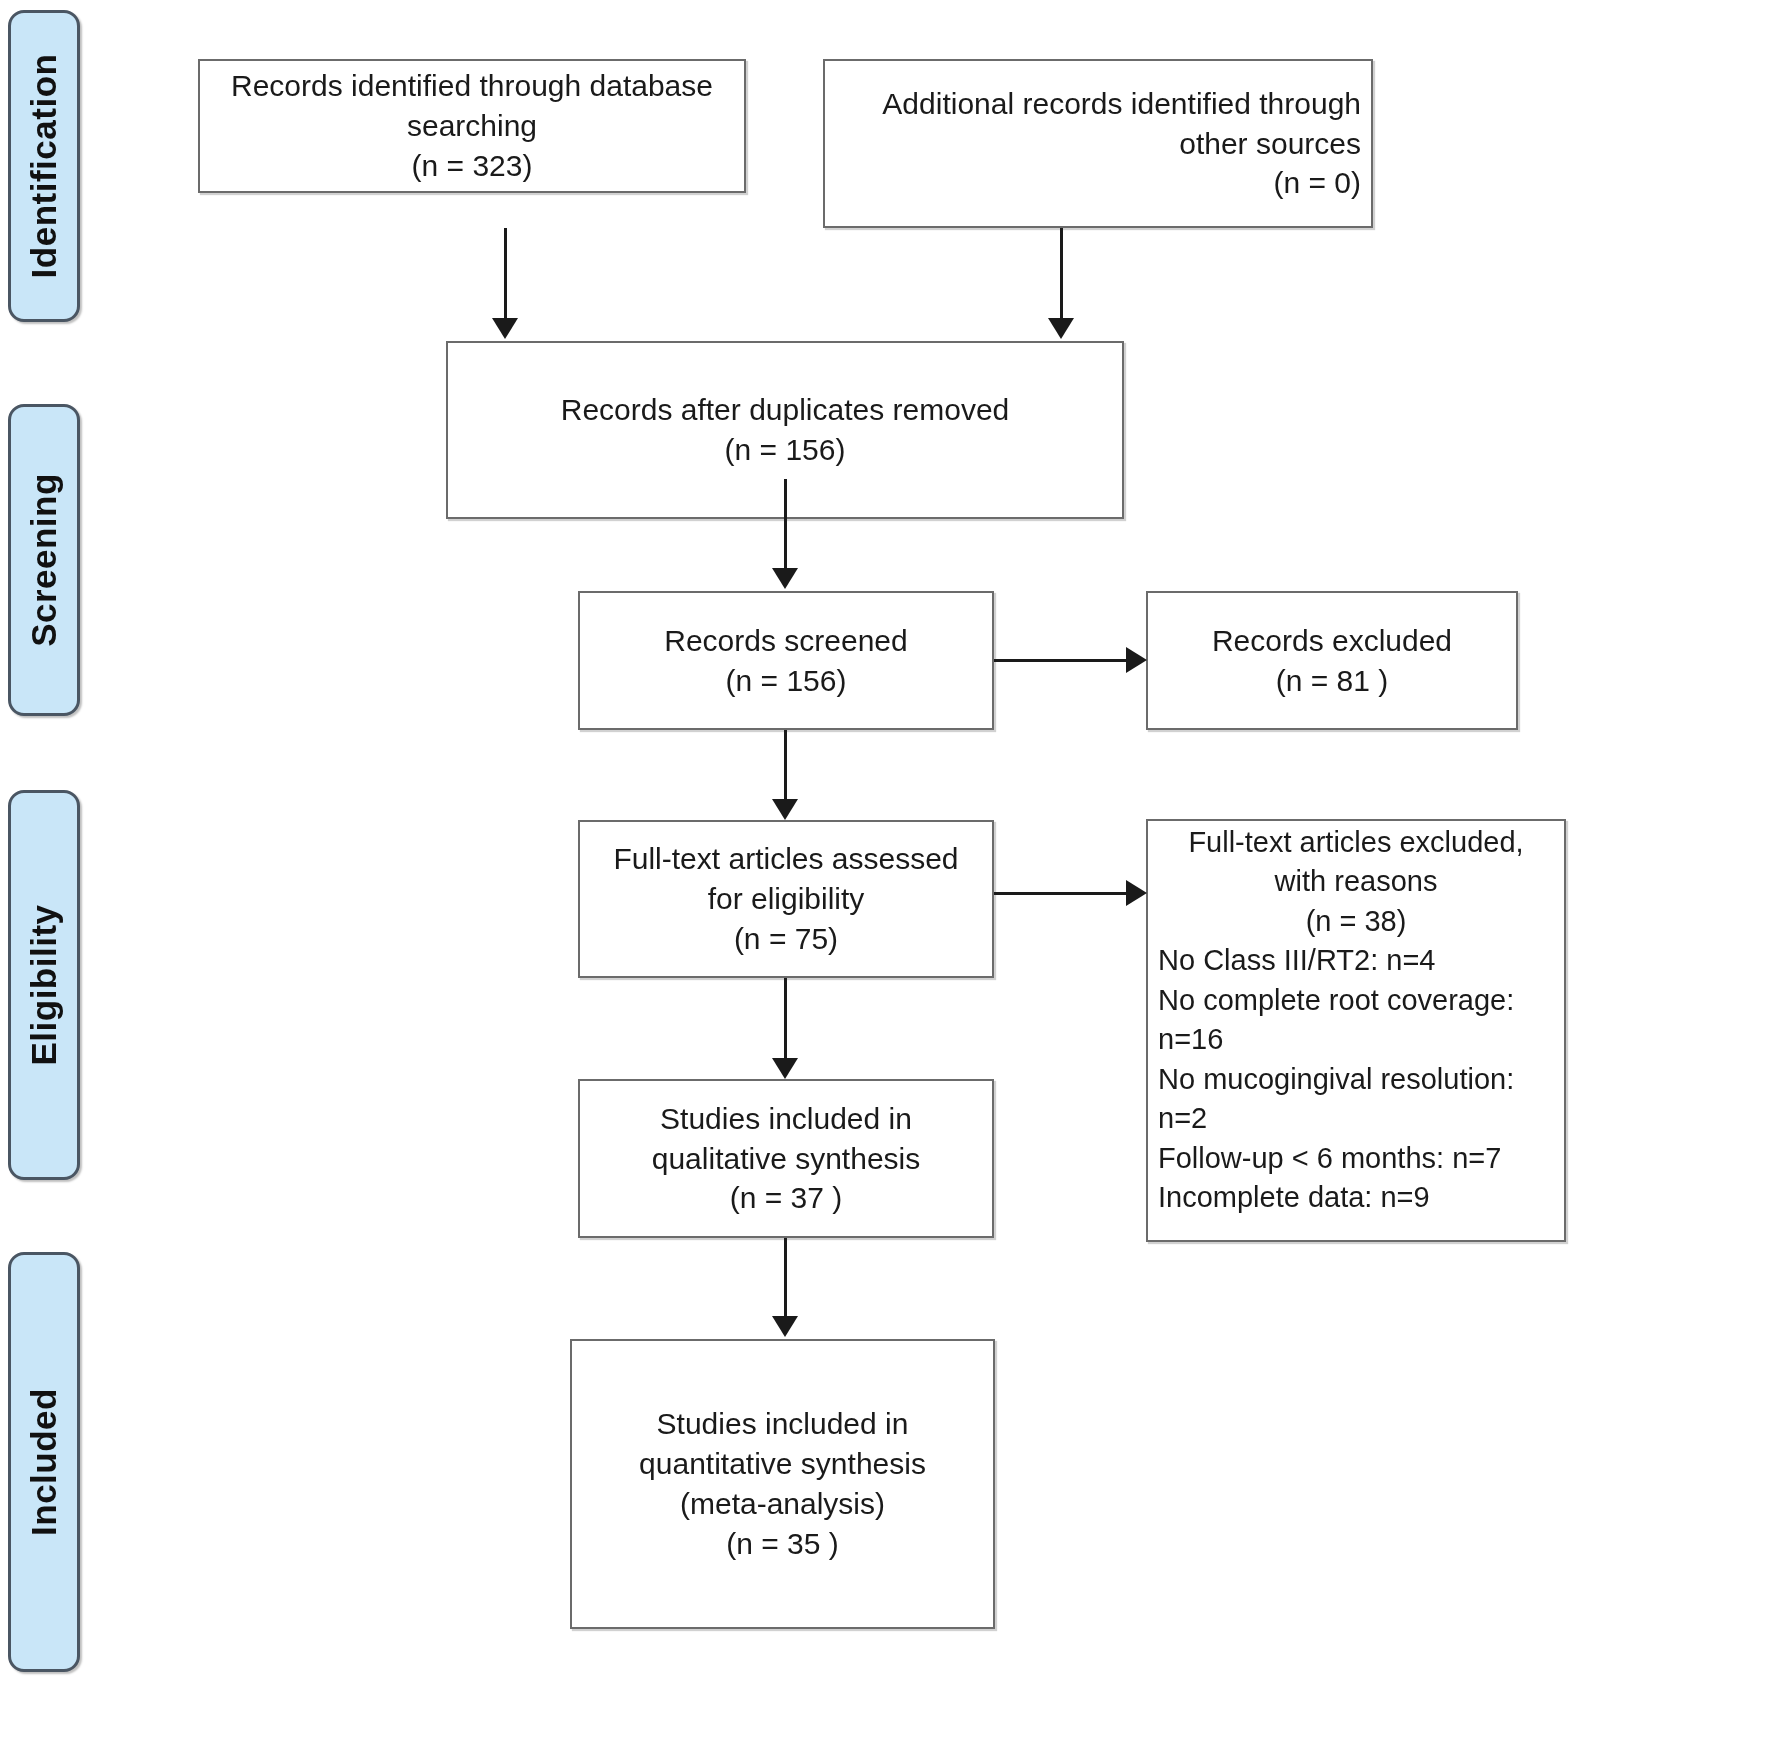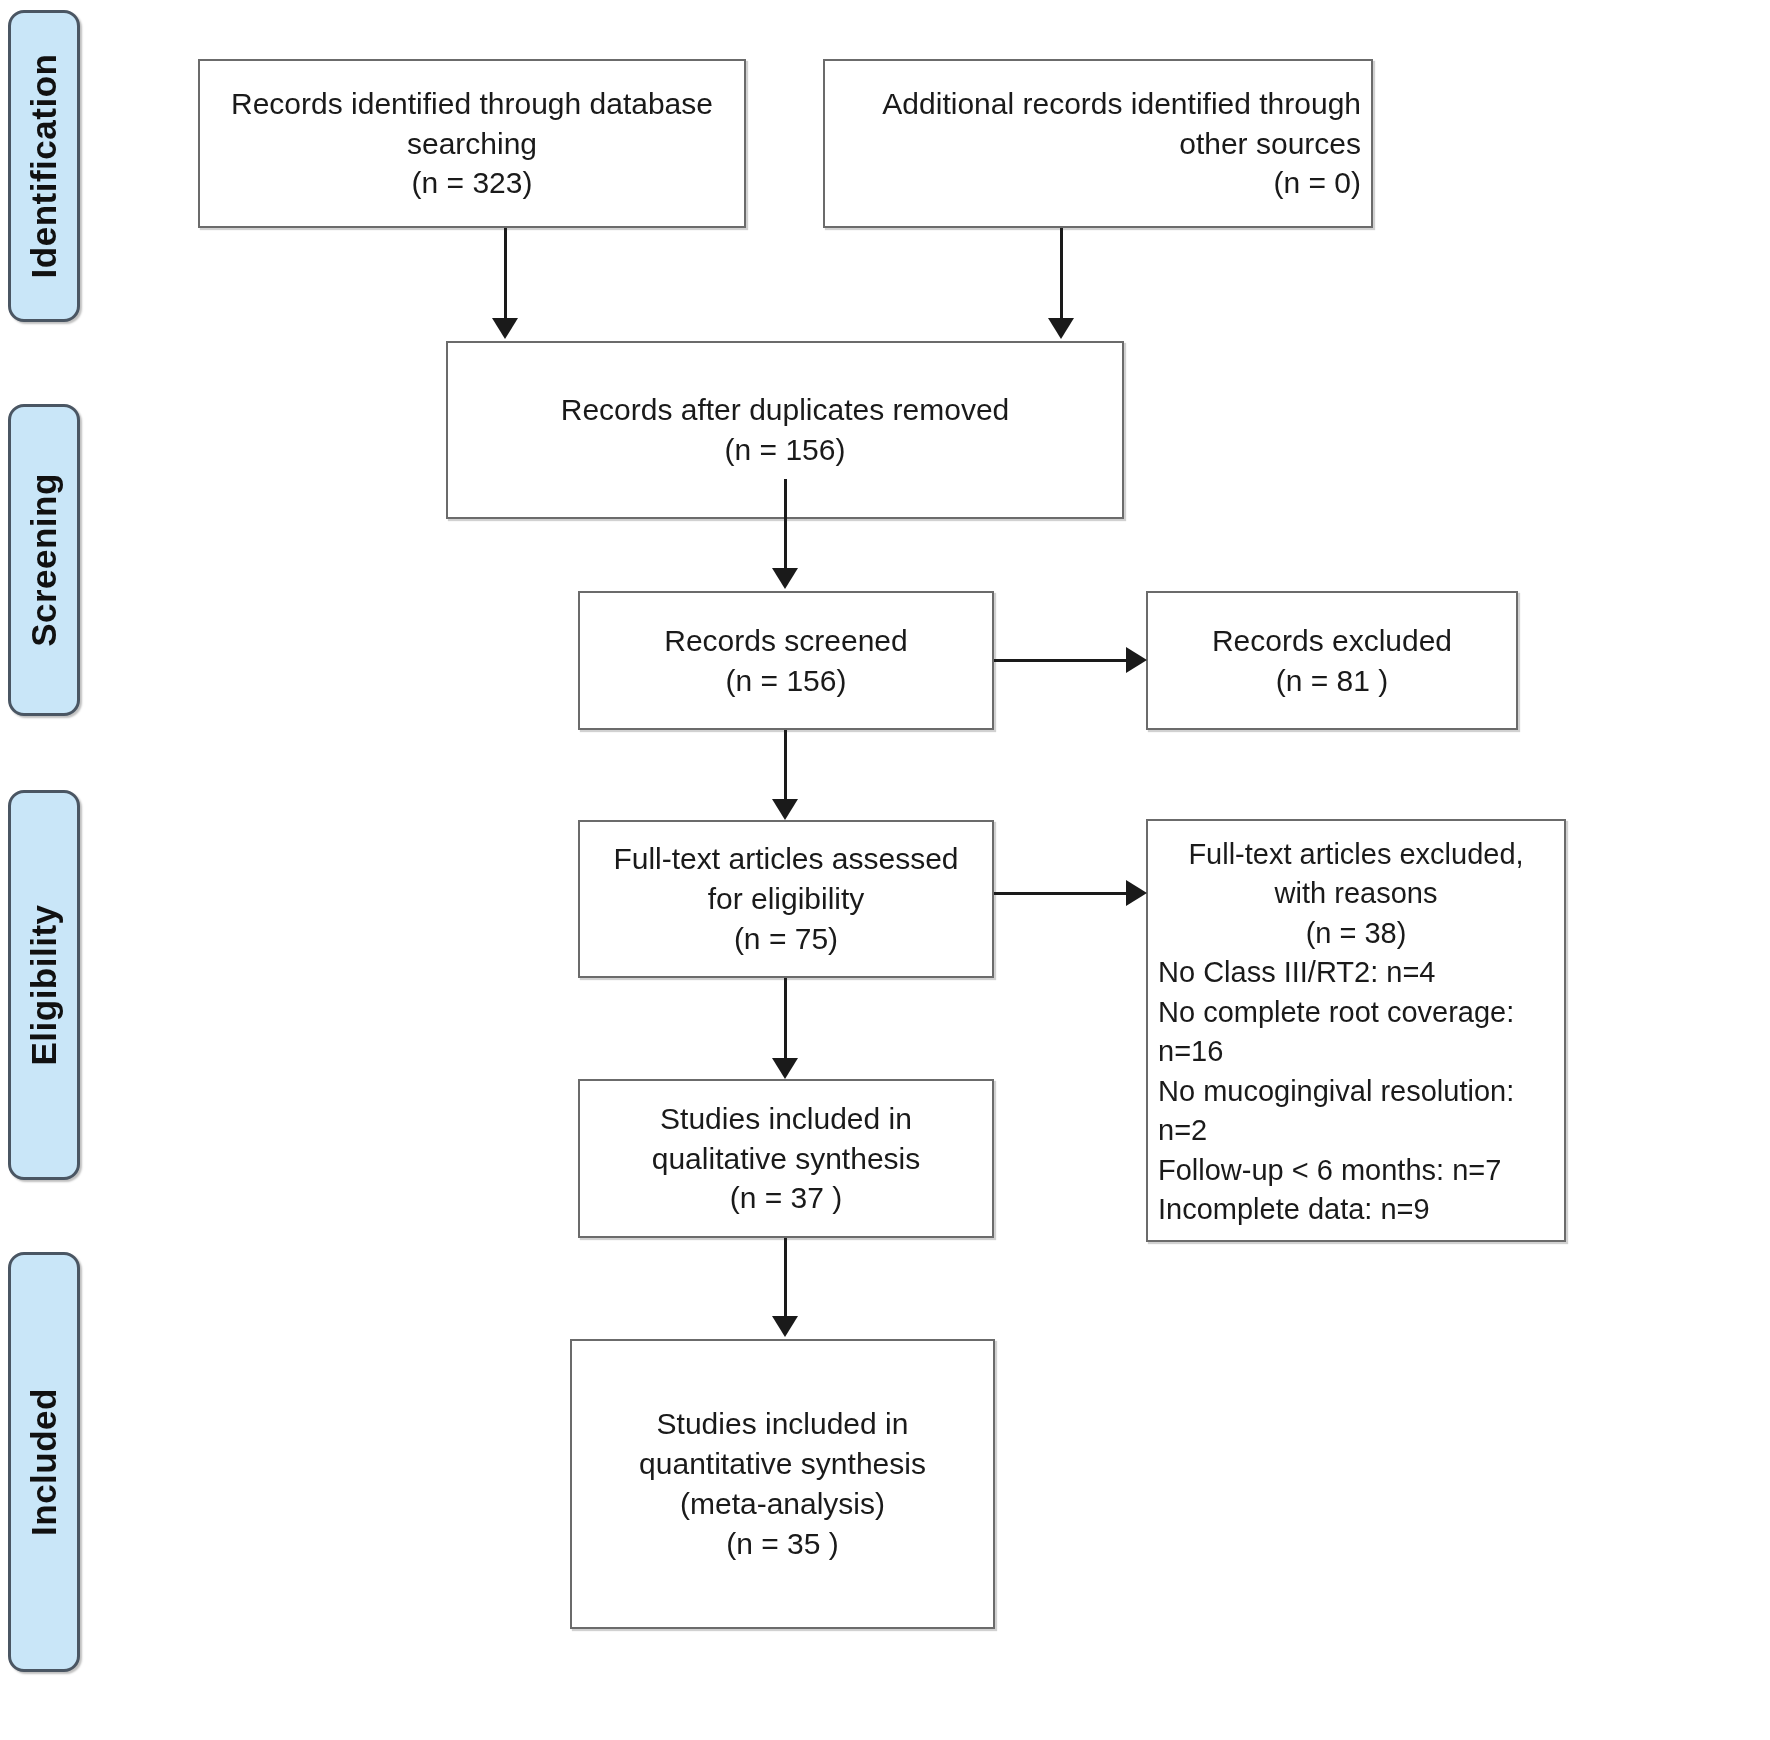--- a/index.html
+++ b/index.html
@@ -110,7 +110,7 @@
     <span class="stage-text">Included</span>
   </div>
 
-  <div class="box" style="left:198px; top:59px; width:548px; height:169px;">
+  <div class="box" style="left:198px; top:59px; width:548px; height:134px;">
     <span class="ln">Records identified through database</span>
     <span class="ln">searching</span>
     <span class="ln">(n = 323)</span>

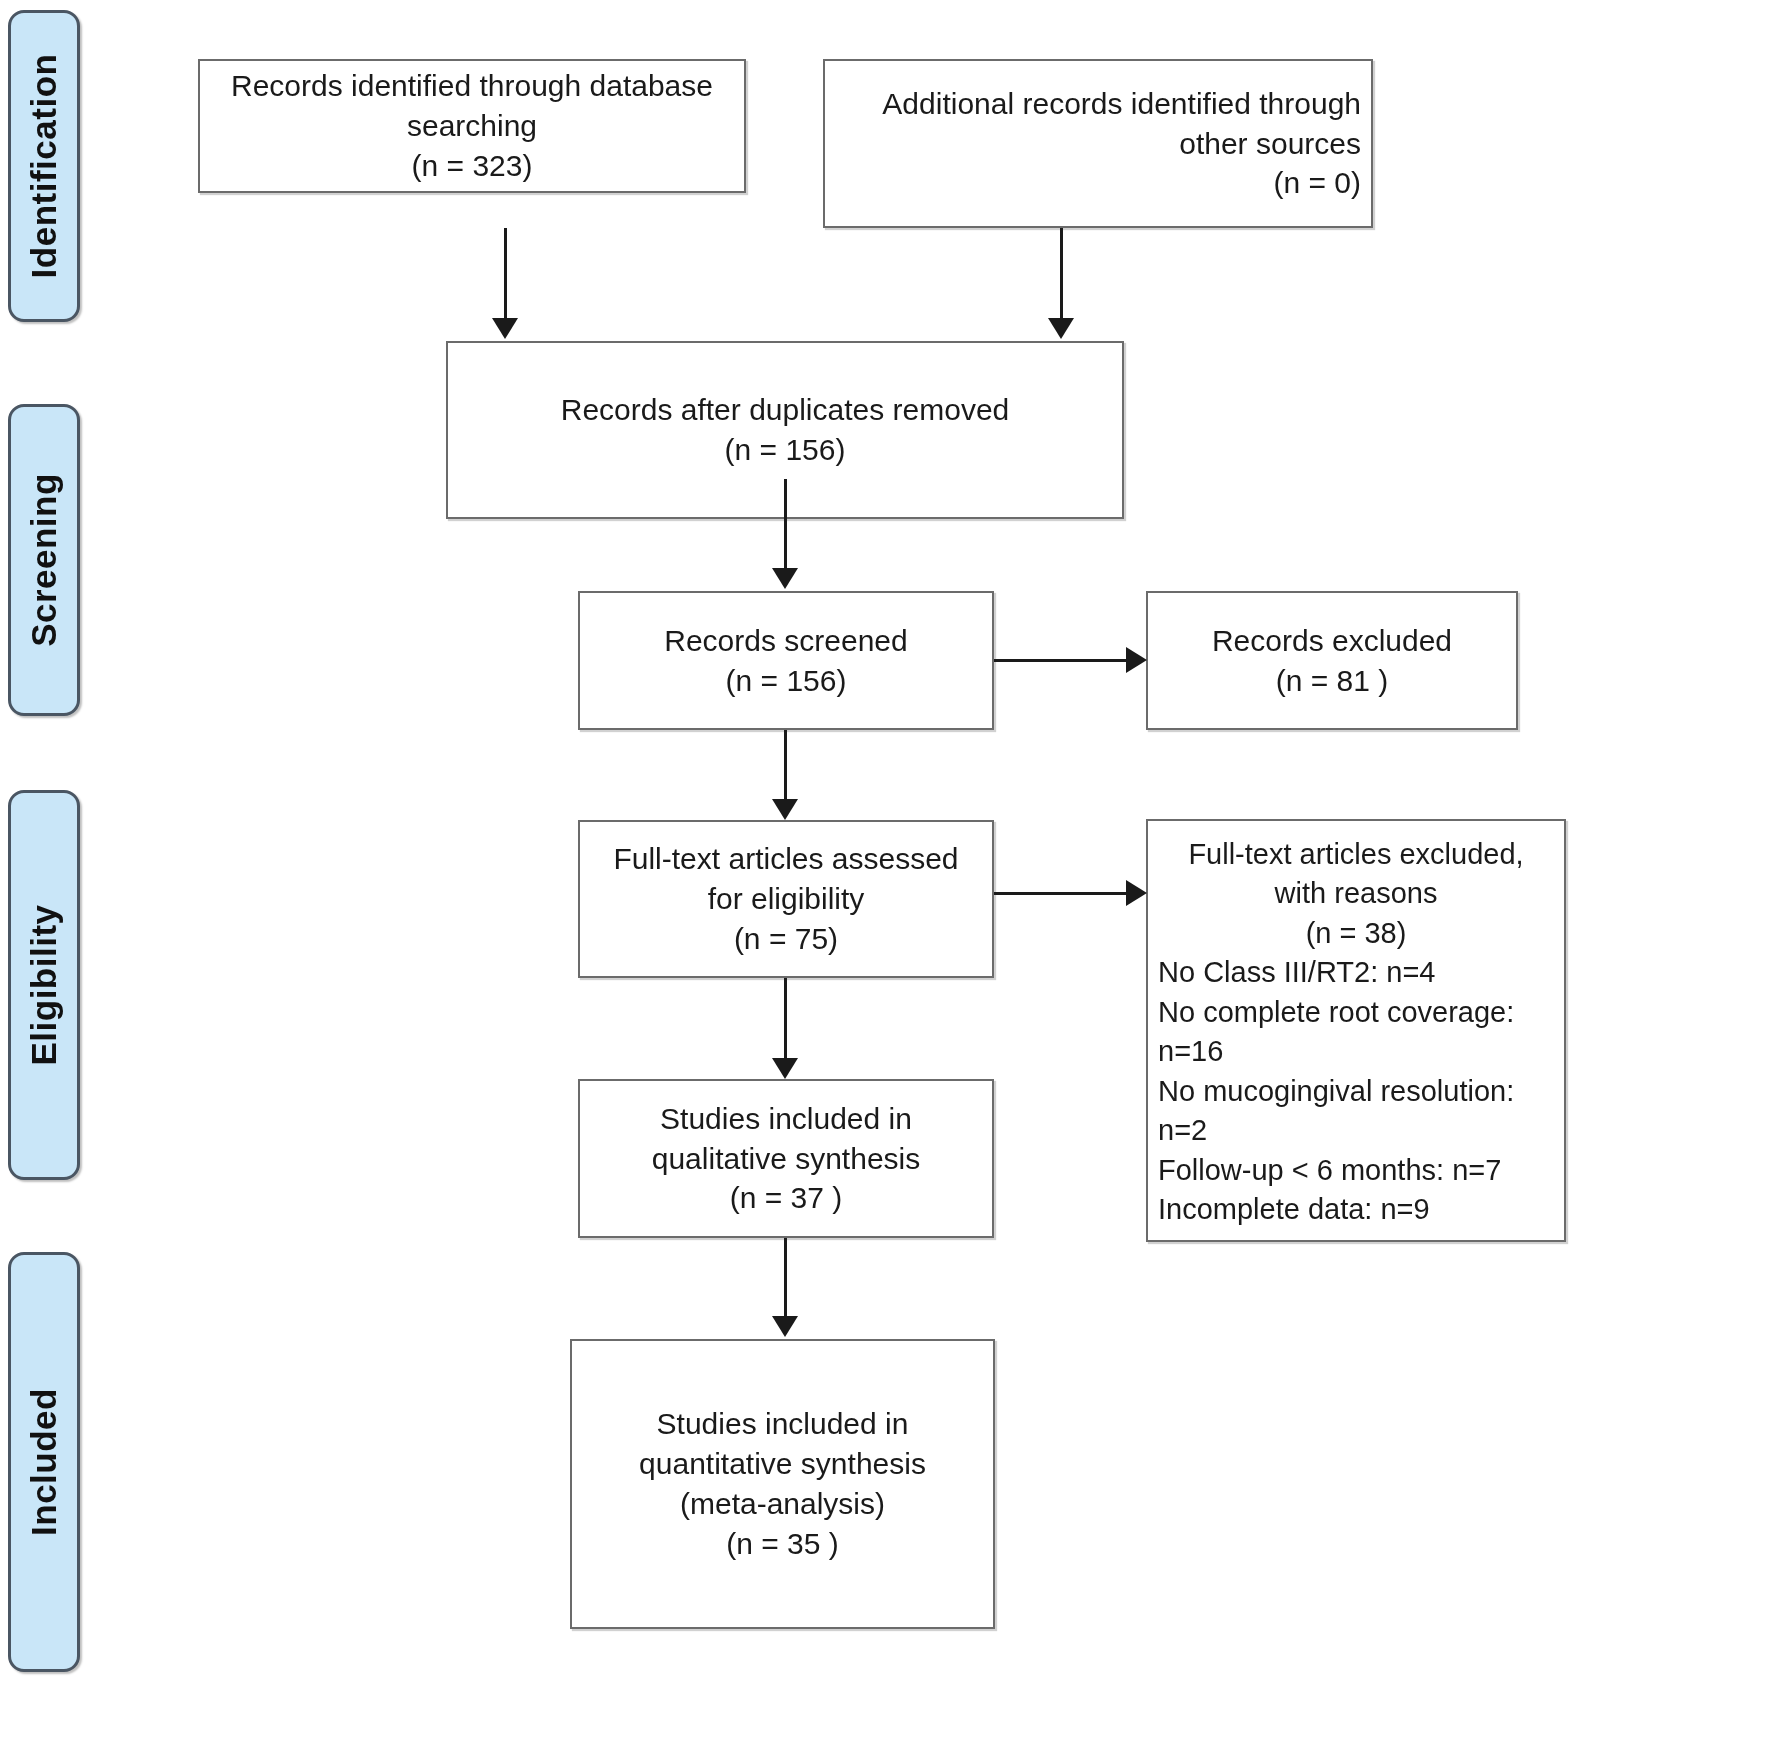--- a/index.html
+++ b/index.html
@@ -62,7 +62,7 @@
     align-items: flex-start;
     text-align: left;
     justify-content: flex-start;
-    padding-top: 14px;
+    padding-top: 2px;
   }
   .box.left-align .ctr { width: 100%; text-align: center; }
 

